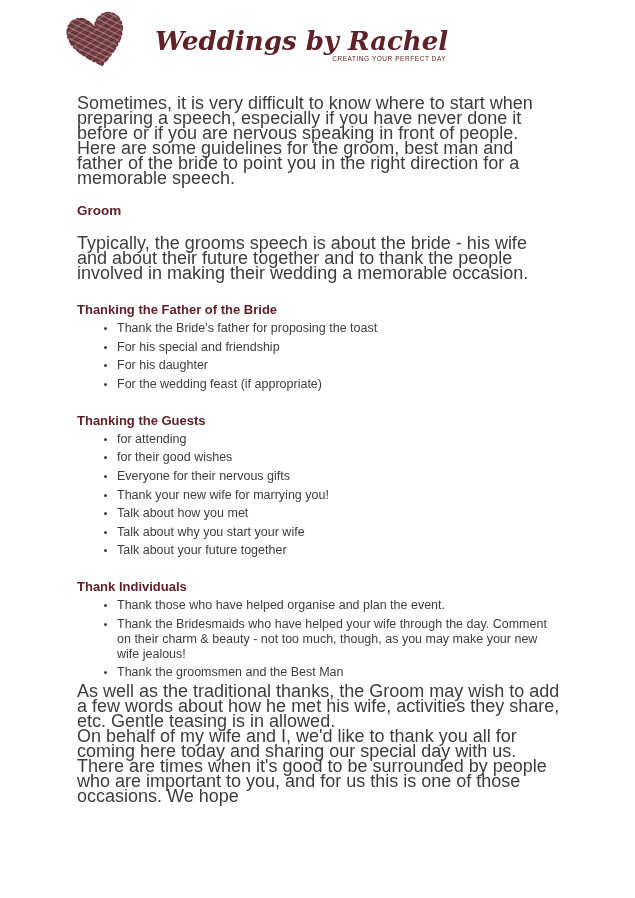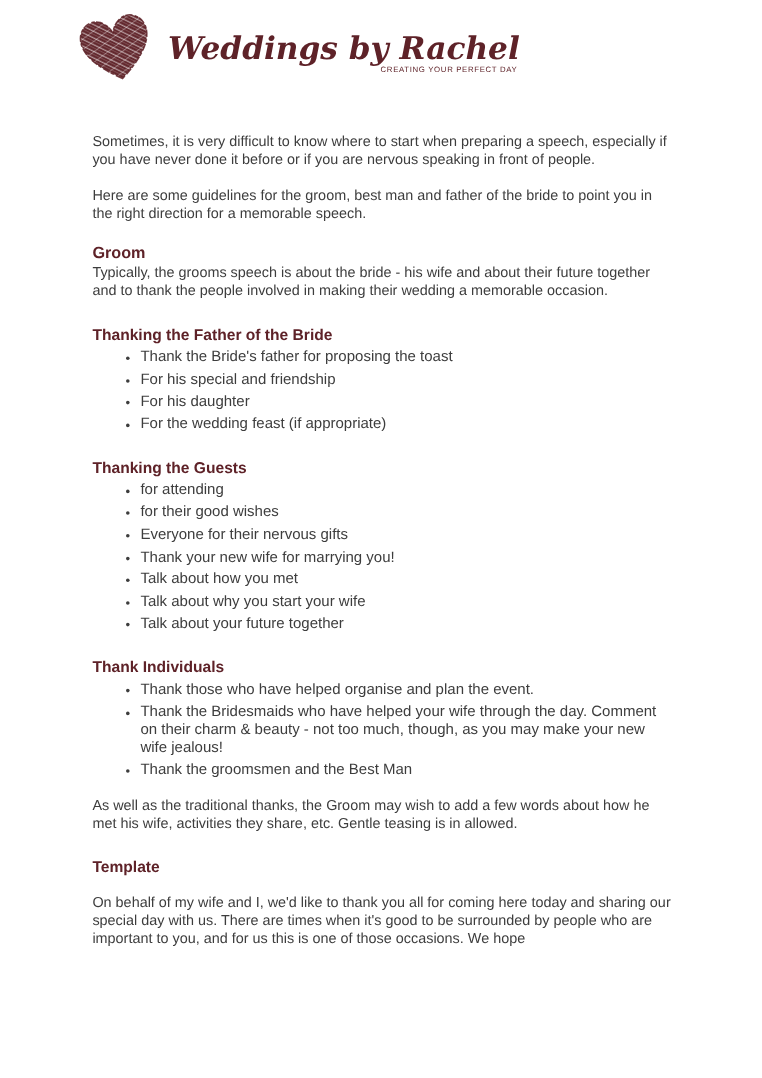--- a/index.html
+++ b/index.html
@@ -22,7 +22,7 @@
   
   .logo{
     position:absolute;left:62px;top:6px;
-    display:flex;align-items:center;gap:8px;
+    display:flex;align-items:center;gap:23px;
   }
   .heart{
     width:70px;height:70px;display:block;

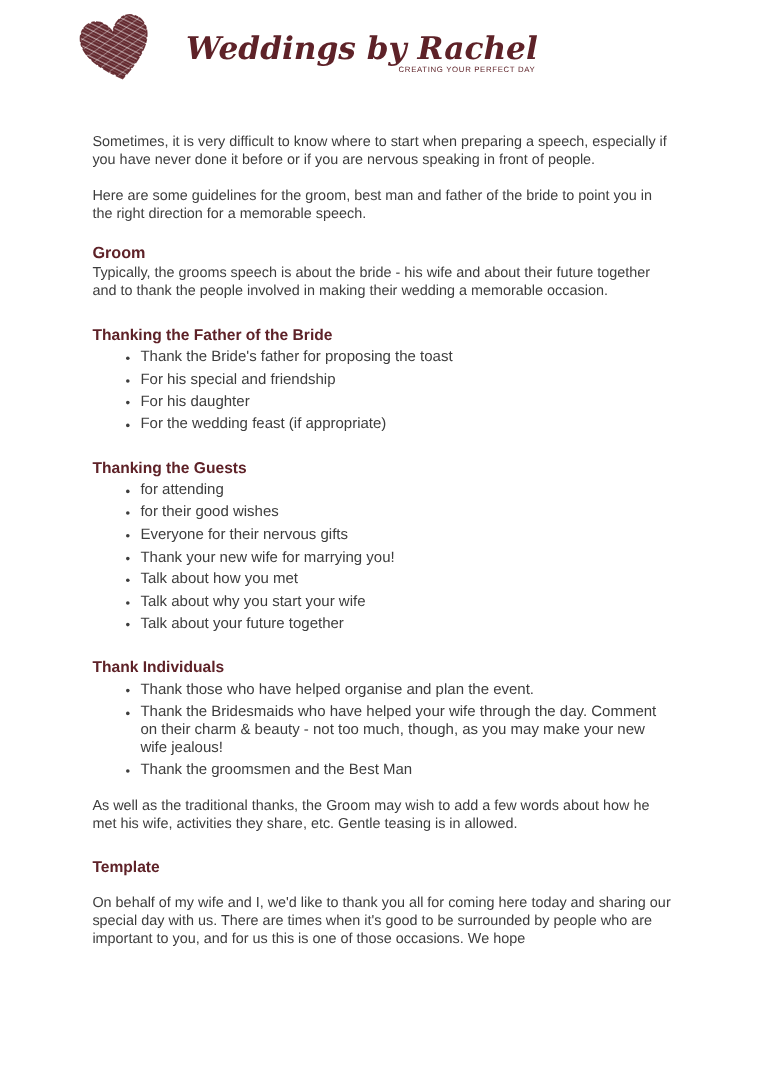--- a/index.html
+++ b/index.html
@@ -56,8 +56,8 @@
     margin-bottom:14px;
   }
   p{
-    font-size:12px;line-height:15px;
-    margin:15px 0;
+    font-size:18px;line-height:15px;
+    margin:0 0;
     color:var(--body-text);
   }
   h2{

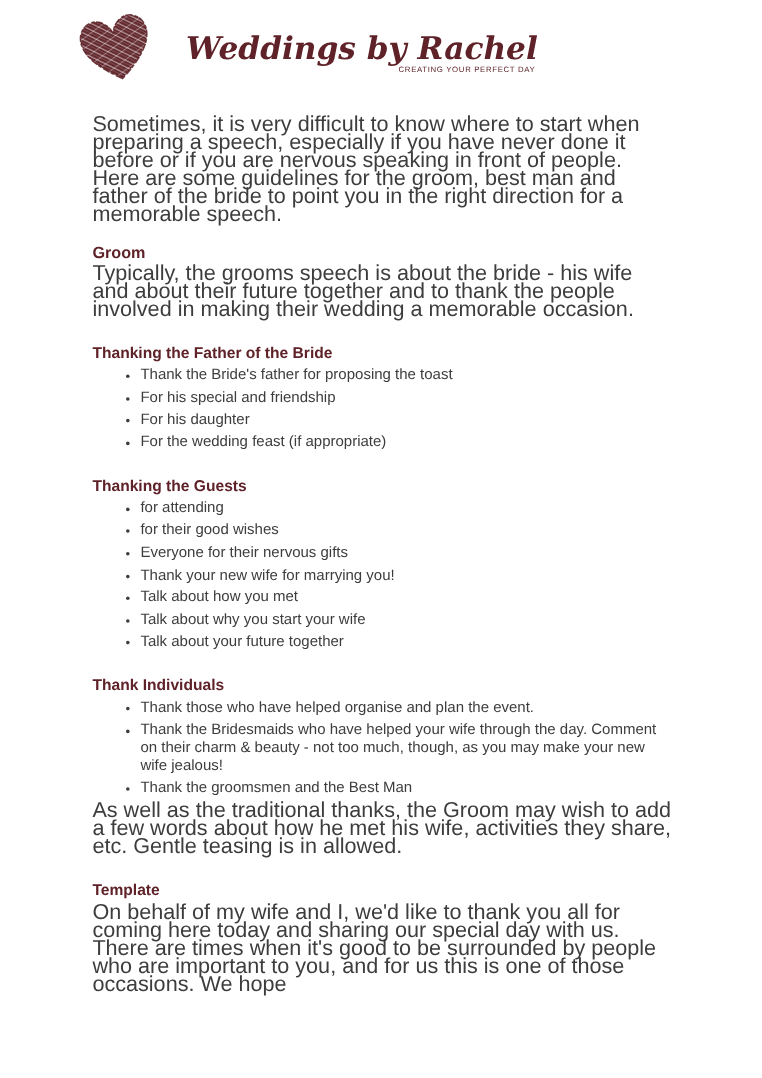--- a/index.html
+++ b/index.html
@@ -63,7 +63,7 @@
   h2{
     font-size:13.5px;font-weight:bold;
     color:var(--accent-maroon);
-    margin-top:17px;margin-bottom:2px;
+    margin-top:17px;margin-bottom:18px;
   }
   h2 + p{margin-top:2px;}
   h3{

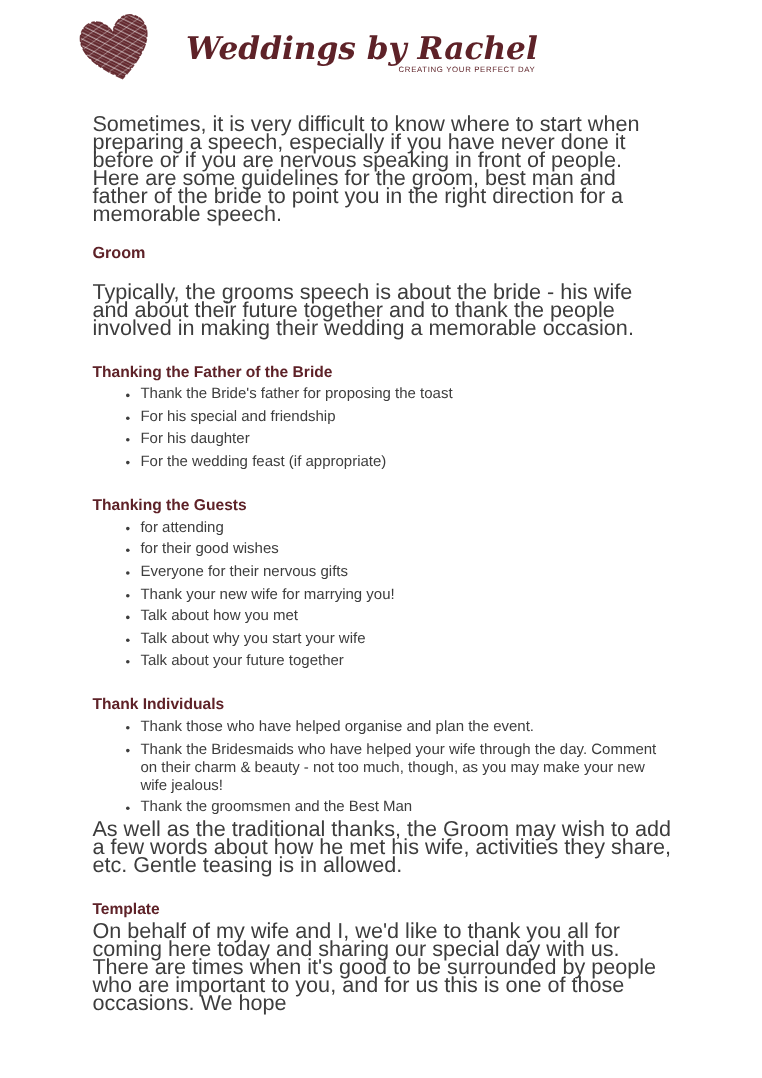--- a/index.html
+++ b/index.html
@@ -147,7 +147,6 @@
           <li>Thank the groomsmen and the Best Man</li>
         </ul>
         <p>As well as the traditional thanks, the Groom may wish to add a few words about how he met his wife, activities they share, etc. Gentle teasing is in allowed.</p>
-        <h3>Template</h3>
         <p>On behalf of my wife and I, we'd like to thank you all for coming here today and sharing our special day with us. There are times when it's good to be surrounded by people who are important to you, and for us this is one of those occasions. We hope</p>
       </div>
   </main>

